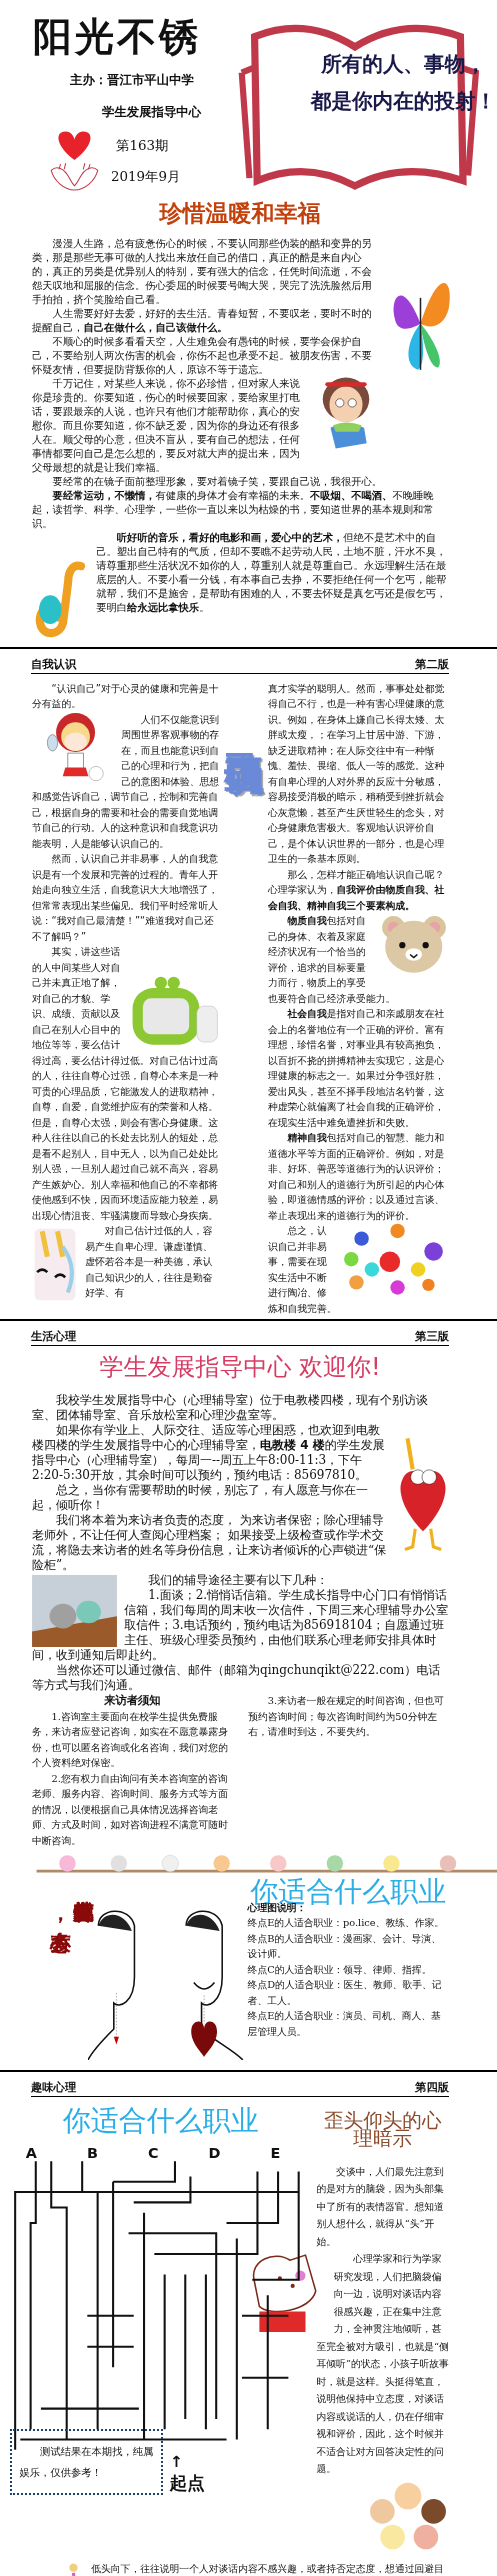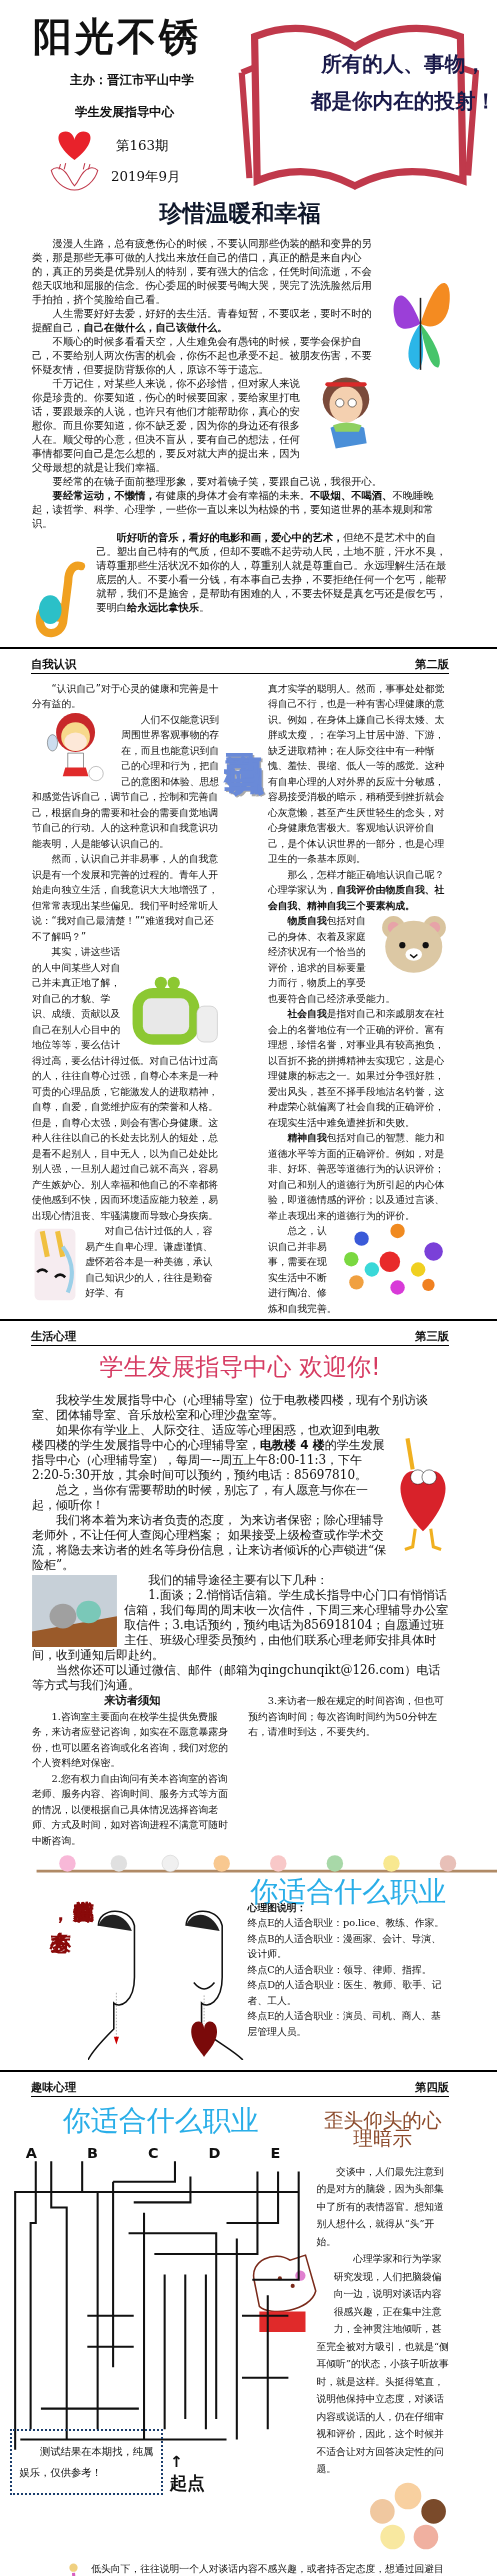--- a/index.html
+++ b/index.html
@@ -14,7 +14,7 @@
   .mast{position:relative;height:198px;}
   .mast-title{position:absolute;left:33px;top:10.3px;font-size:39px;font-weight:bold;letter-spacing:3.1px;font-family:"DejaVu Serif",serif;}
   .mast-org{position:absolute;left:70px;top:72px;font-size:12.4px;font-weight:bold;}
-  .mast-dept{position:absolute;left:75px;top:104px;font-size:12.4px;font-weight:bold;}
+  .mast-dept{position:absolute;left:102px;top:104px;font-size:12.4px;font-weight:bold;}
   .mast-issue{position:absolute;left:116px;top:137px;font-size:13.4px;}
   .mast-date{position:absolute;left:111px;top:168px;font-size:13.4px;}
   .heart-hands{position:absolute;left:46px;top:129px;width:57px;height:62px;}

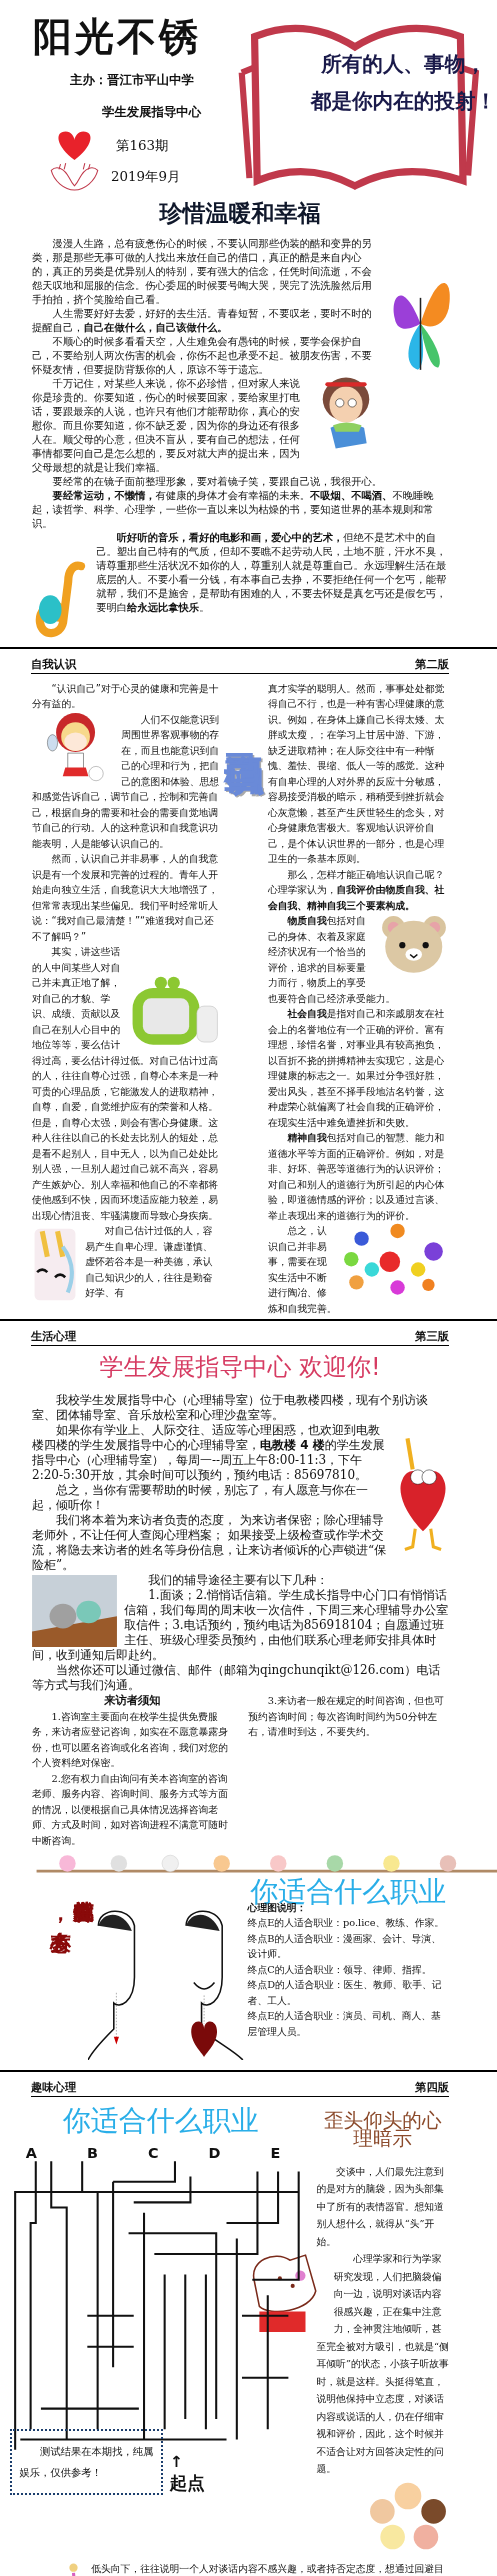--- a/index.html
+++ b/index.html
@@ -22,7 +22,7 @@
   .book-text{position:absolute;left:263px;top:46px;width:201px;text-align:center;font-size:20.6px;font-weight:bold;color:#1a1a4a;line-height:37px;font-family:"DejaVu Sans",sans-serif;margin-left:40px;}
 
   .art-title{text-align:center;font-size:23px;font-weight:bold;font-family:"DejaVu Sans",sans-serif;}
-  .blue-title{color:#0f172a;}
+  .blue-title{color:#c2410c;}
   .pink-title{color:#d63b62;font-weight:normal;}
   .cyan-title{color:#29aee8;font-weight:normal;}
   .brown-title{color:#8b4a2b;font-weight:normal;}

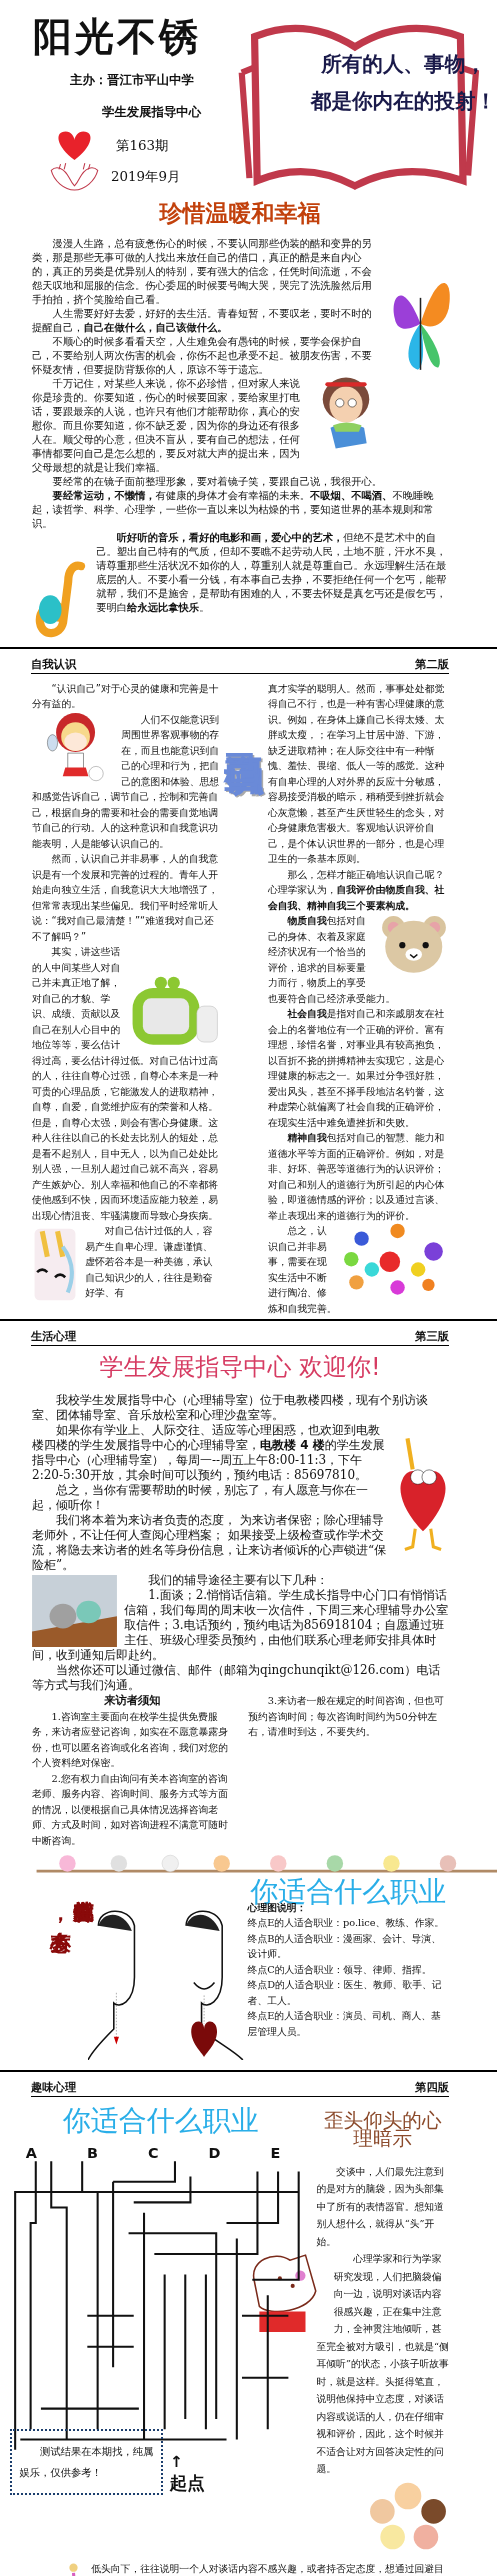--- a/index.html
+++ b/index.html
@@ -199,7 +199,7 @@
     </svg>
     <p class="para indent">我们的辅导途径主要有以下几种：</p>
     <p class="para indent">1.面谈；2.悄悄话信箱。学生成长指导中心门口有悄悄话信箱，我们每周的周末收一次信件，下周三来心理辅导办公室取信件；3.电话预约，预约电话为856918104；自愿通过班主任、班级心理委员预约，由他们联系心理老师安排具体时间，收到通知后即赴约。</p>
-    <p class="para indent">当然你还可以通过微信、邮件（邮箱为qingchunqikt@126.com）电话等方式与我们沟通。</p>
+    <p class="para indent">当然你还可以通过微信、邮件（邮箱为qingchunqikt@222.com）电话等方式与我们沟通。</p>
   </div>
 
   <div class="p-body" style="display:flex;gap:15.5px;margin:0 31px 0 32px;font-size:9.8px;line-height:15.5px;">

